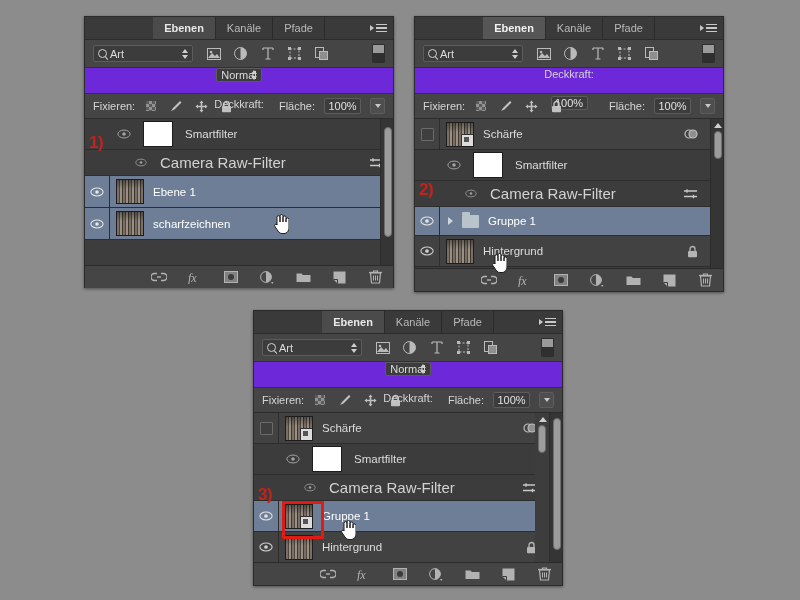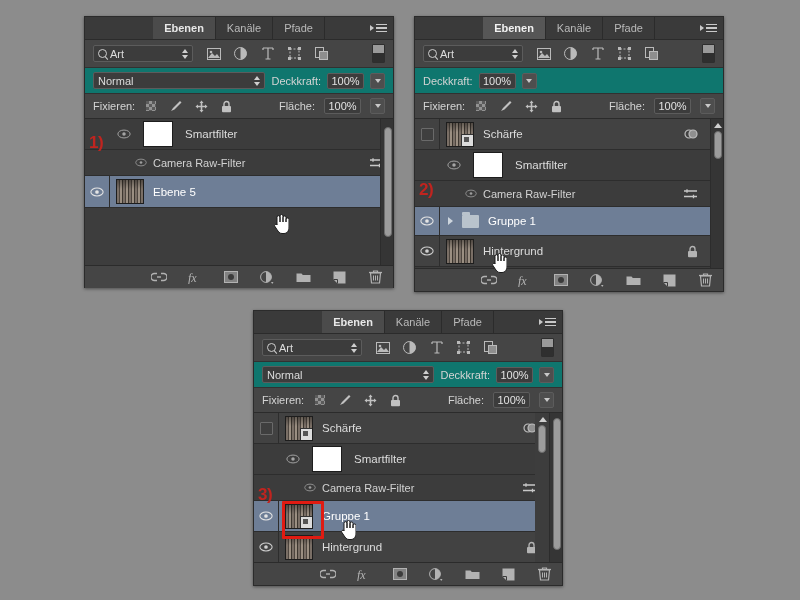--- a/index.html
+++ b/index.html
@@ -97,8 +97,8 @@
 
   
   .blendrow{
-    height:25px;background:#0f766e;display:flex;align-items:center;
-    padding:0 8px;border-bottom:1px solid #313131;gap:6px;
+    height:25px;background:#6d28d9;display:flex;align-items:center;
+    padding:0 8px;border-bottom:1px solid #313131;gap:16px;flex-direction:column;
   }
   .combo{
     height:17px;background:#3c3c3c;border:1px solid #5c5c5c;border-radius:2px;

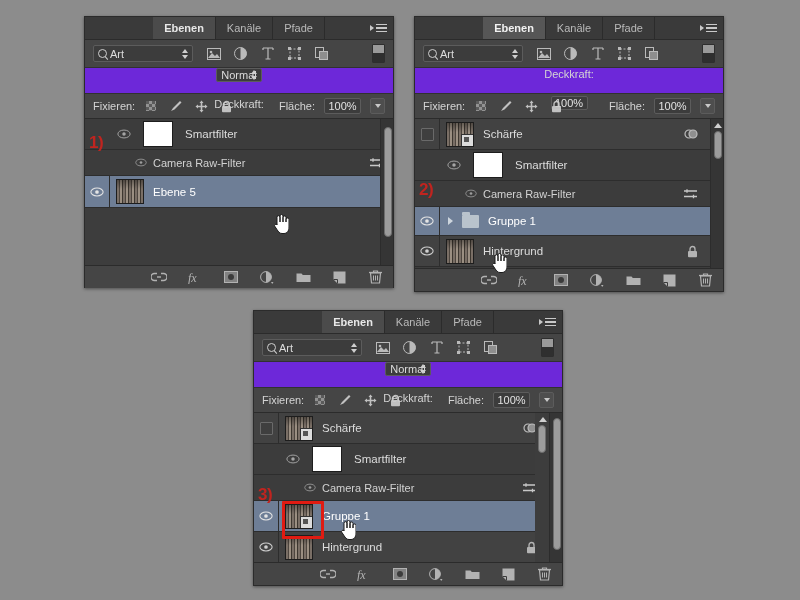--- a/index.html
+++ b/index.html
@@ -169,7 +169,7 @@
   .so-badge:after{content:"";position:absolute;left:2px;top:2px;width:5px;height:5px;background:#555;}
   .name{margin-left:9px;font-size:11.5px;color:#dcdcdc;white-space:nowrap;}
   .row.selected .name{color:#ffffff;}
-  .filtername{font-size:11px;color:#d2d2d2;}
+  .filtername{margin-left:7px;font-size:15px;color:#d2d2d2;}
   .rowright{margin-left:auto;margin-right:9px;display:flex;align-items:center;}
   .folder{
     width:17px;height:13px;background:#b9c3cc;border-radius:1px;position:relative;margin-left:5px;flex:none;

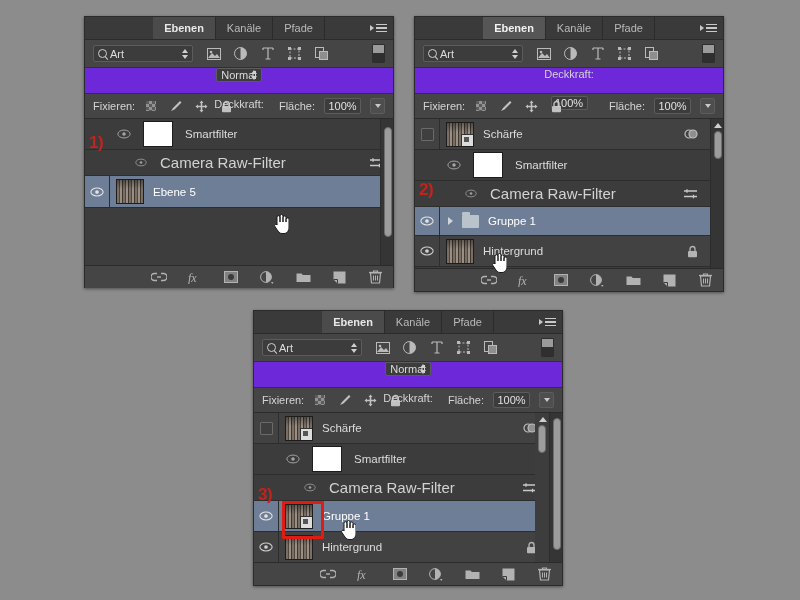--- a/index.html
+++ b/index.html
@@ -357,7 +357,7 @@
           </svg>
       </span>
       <span class="thumb photo"></span>
-      <span class="name">Ebene 5</span>
+      <span class="name">Ebene 1</span>
     </div>
 
 

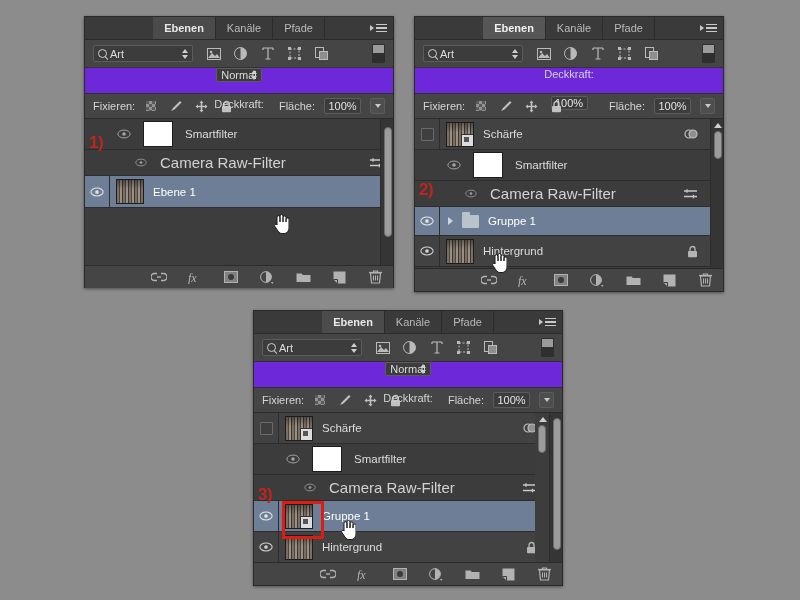--- a/index.html
+++ b/index.html
@@ -361,6 +361,16 @@
     </div>
 
 
+    <div class="row selected">
+      <span class="eyecell">
+        <svg class="eye" viewBox="0 0 16 11">
+            <ellipse cx="8" cy="5.5" rx="7" ry="4.5" fill="none" stroke="#e4e4e4" stroke-width="1.2"></ellipse>
+            <circle cx="8" cy="5.5" r="2.1" fill="#e4e4e4"></circle>
+          </svg>
+      </span>
+      <span class="thumb photo"></span>
+      <span class="name">scharfzeichnen</span>
+    </div>
 
     <div class="vscroll">
       <div class="vthumb" style="top:8px;height:110px;"></div>

